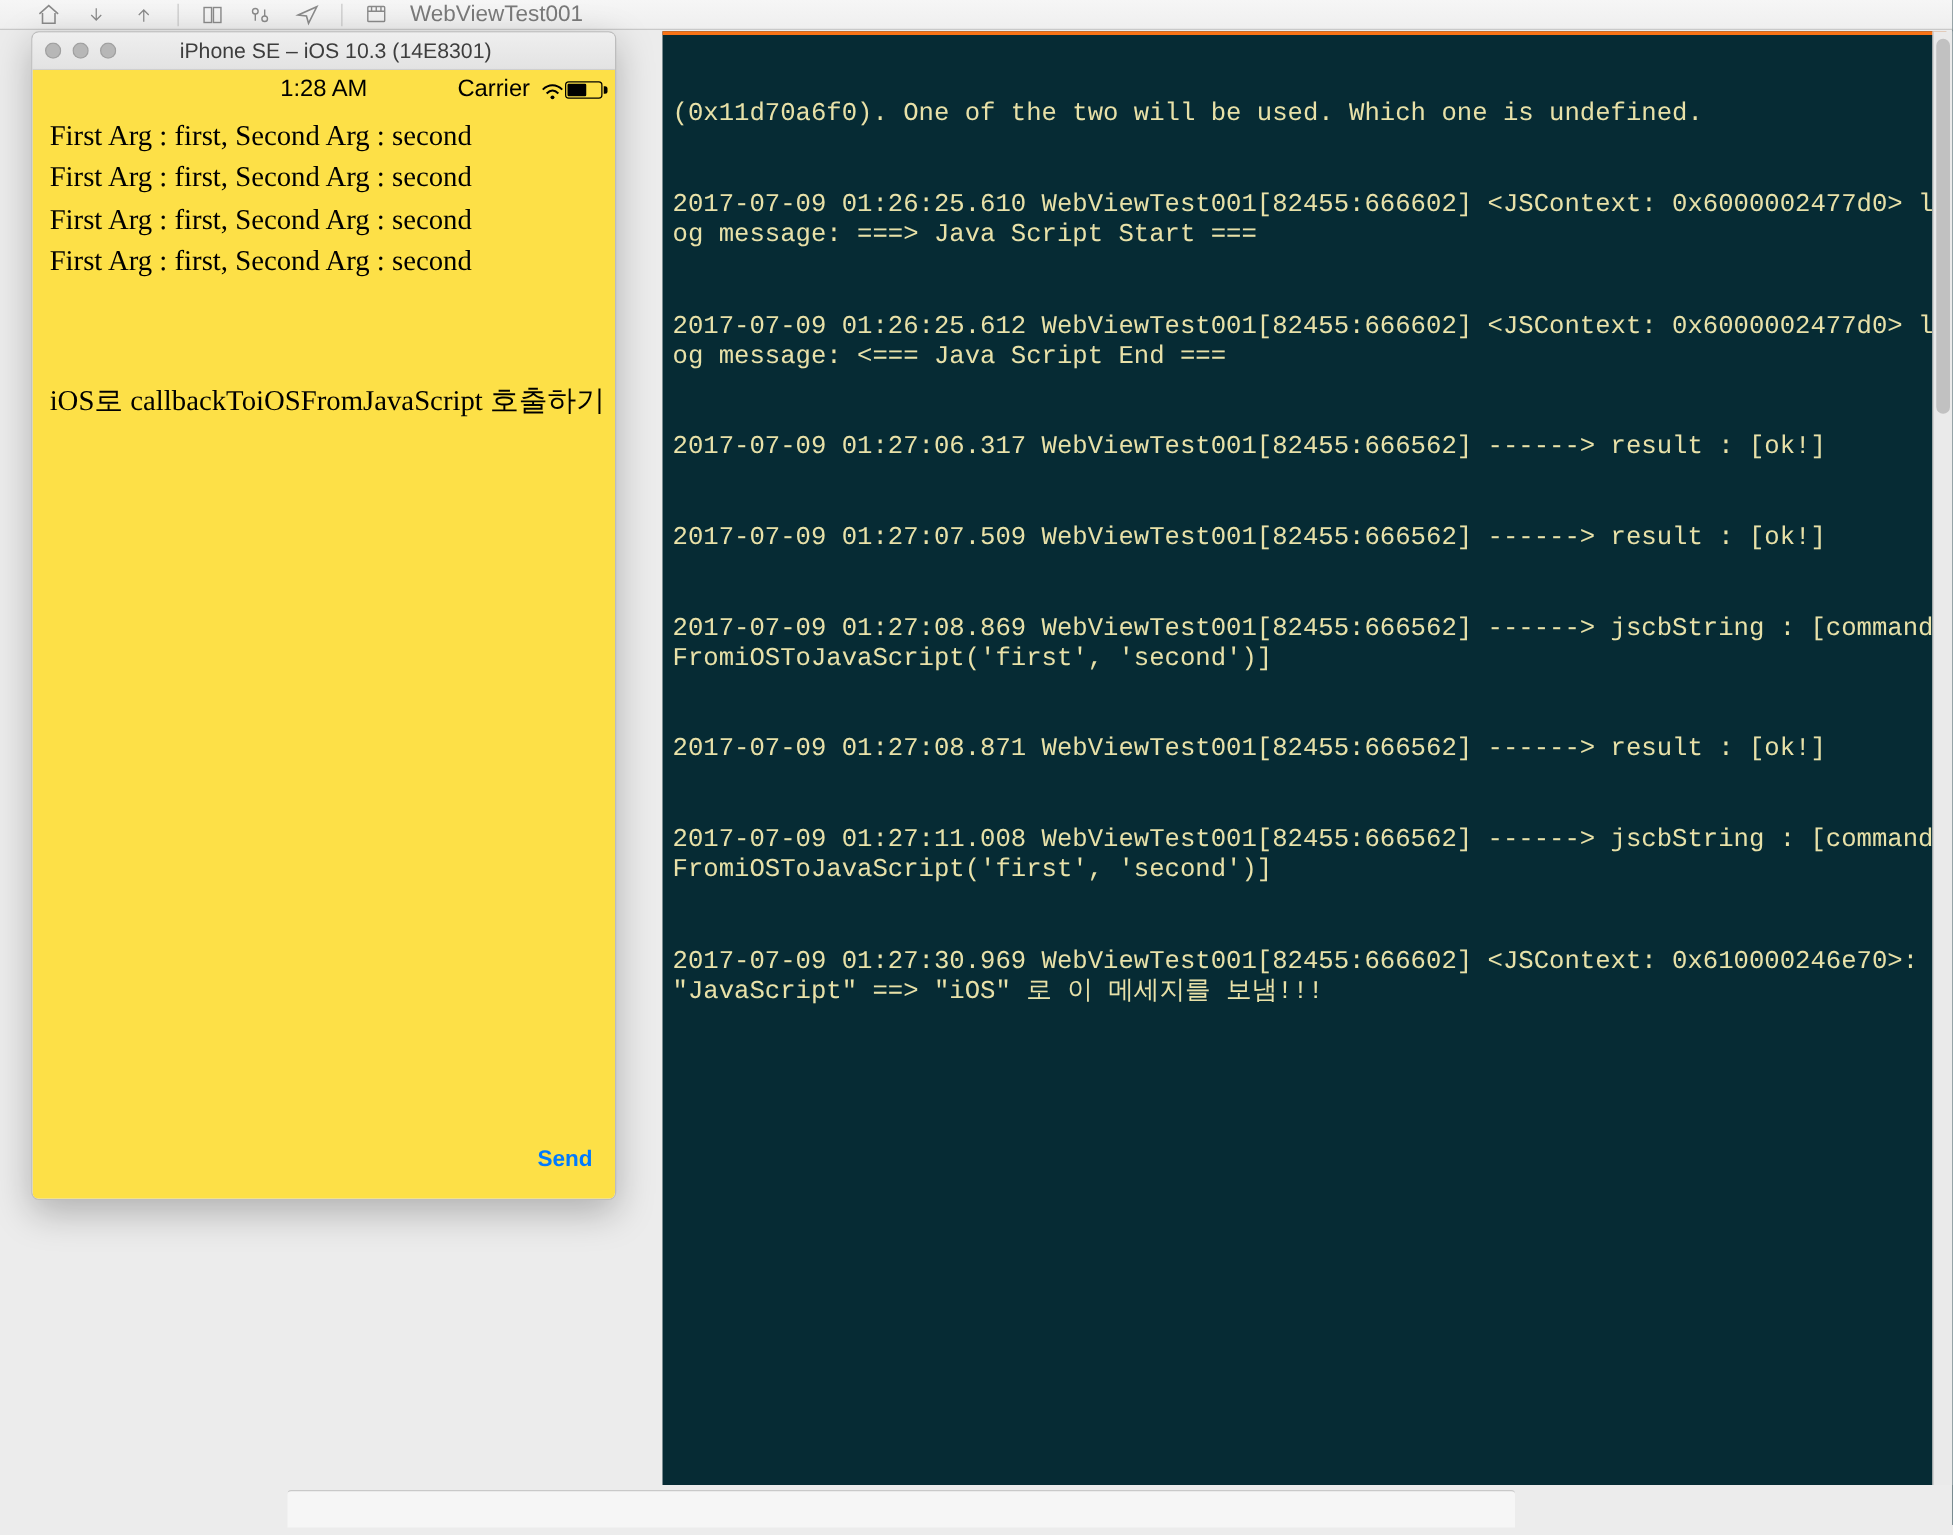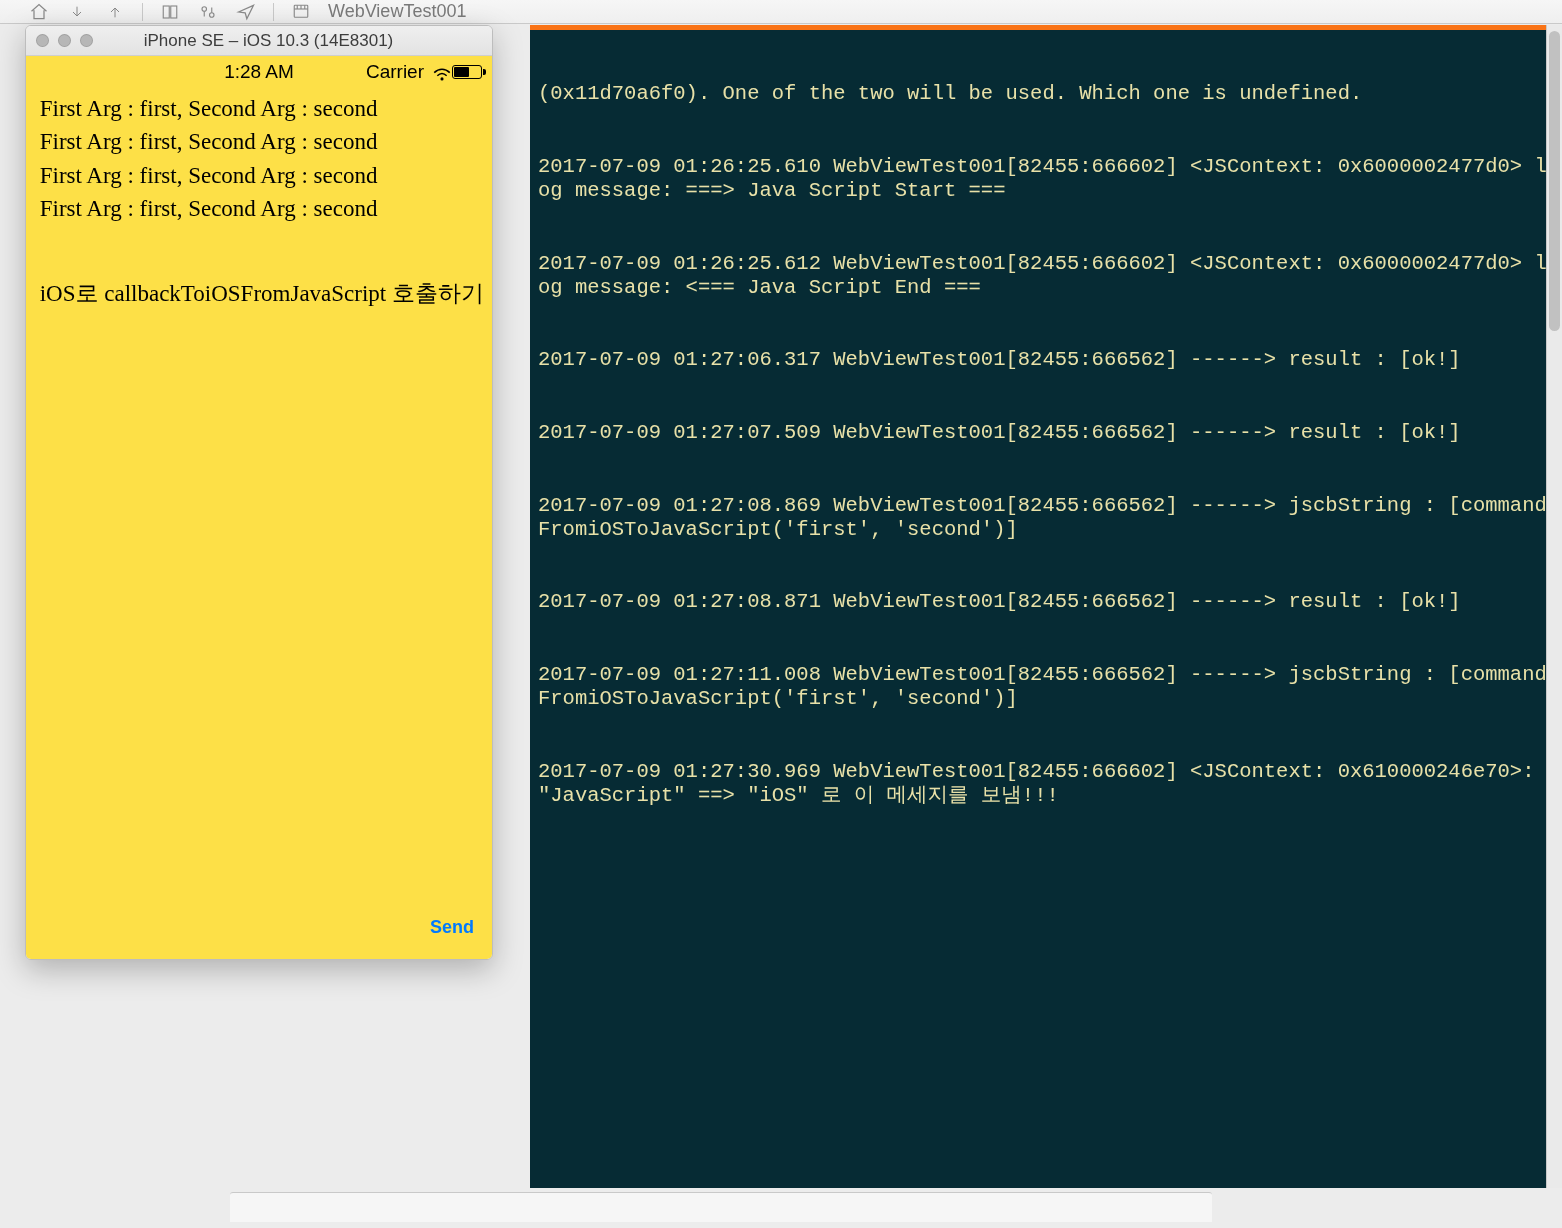--- a/index.html
+++ b/index.html
@@ -157,7 +157,7 @@
       overflow: hidden;
       white-space: pre-wrap;
       word-break: break-all;
-      border-top: 5px solid #f97316;
+      border-top: 3px solid #f97316;
     }
     .console .line { }
 

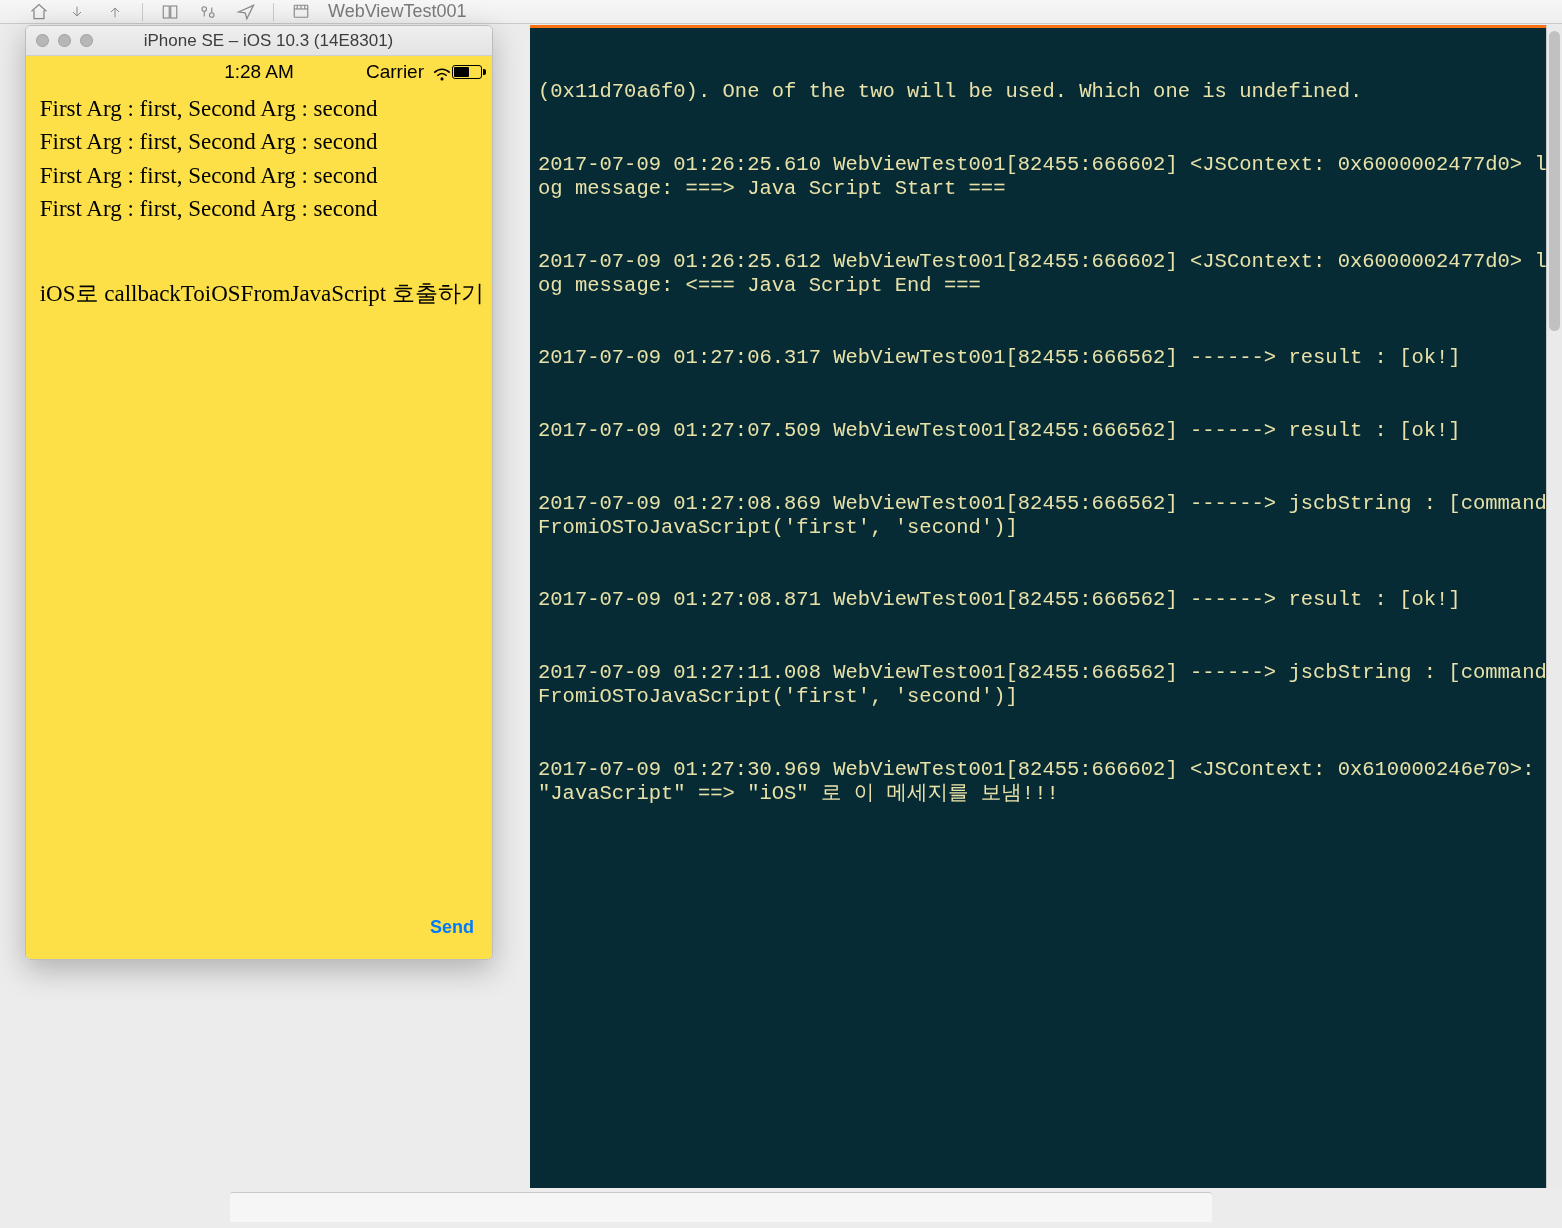--- a/index.html
+++ b/index.html
@@ -124,7 +124,7 @@
     }
     .webview-content .arg-line { }
     .webview-content .button-line {
-      margin-top: 52px;
+      margin-top: 79px;
     }
     .send-button-bar {
       height: 56px;

